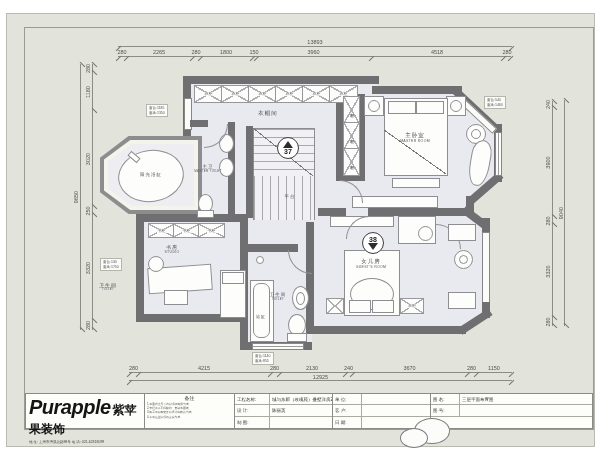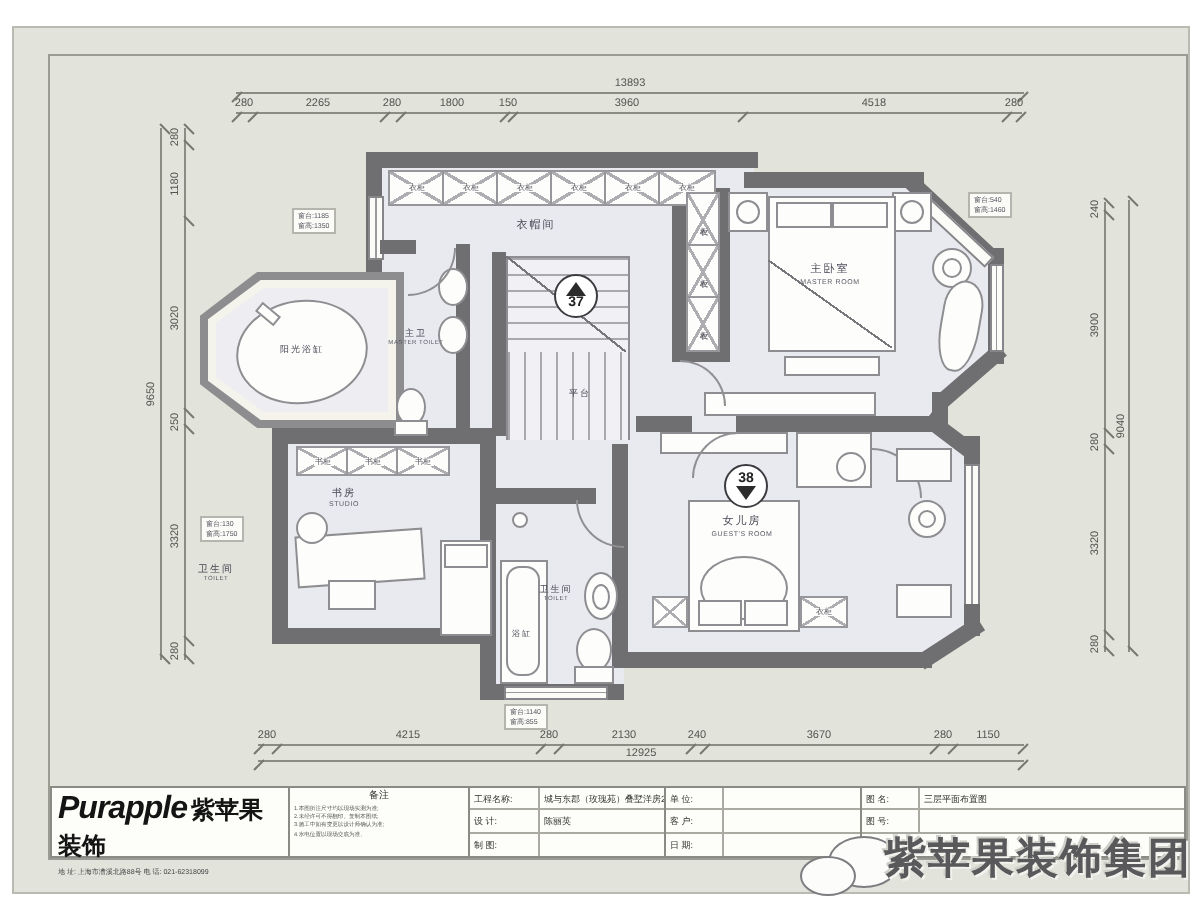--- a/index.html
+++ b/index.html
@@ -62,7 +62,7 @@
   .tb .row:last-child{border-bottom:none;}
   .tb .lbl{flex:none;font-size:4.5px;color:#333;padding:0 2px;border-right:1px solid #aaaaa2;height:100%;display:flex;align-items:center;}
   .tb .val{font-size:4.5px;color:#333;padding:0 2px;white-space:nowrap;}
-  .logo-en{font-size:16px;font-weight:900;font-style:italic;color:#141414;letter-spacing:-.5px;}
+  .logo-en{font-size:20px;font-weight:900;font-style:italic;color:#141414;letter-spacing:-.5px;}
   .logo-cn{font-size:12px;font-weight:bold;color:#141414;margin-left:2px;}
   .addr{font-size:3.5px;color:#444;margin-top:2px;white-space:nowrap;}
   .notes-title{font-size:5px;text-align:center;color:#333;line-height:1.4;}

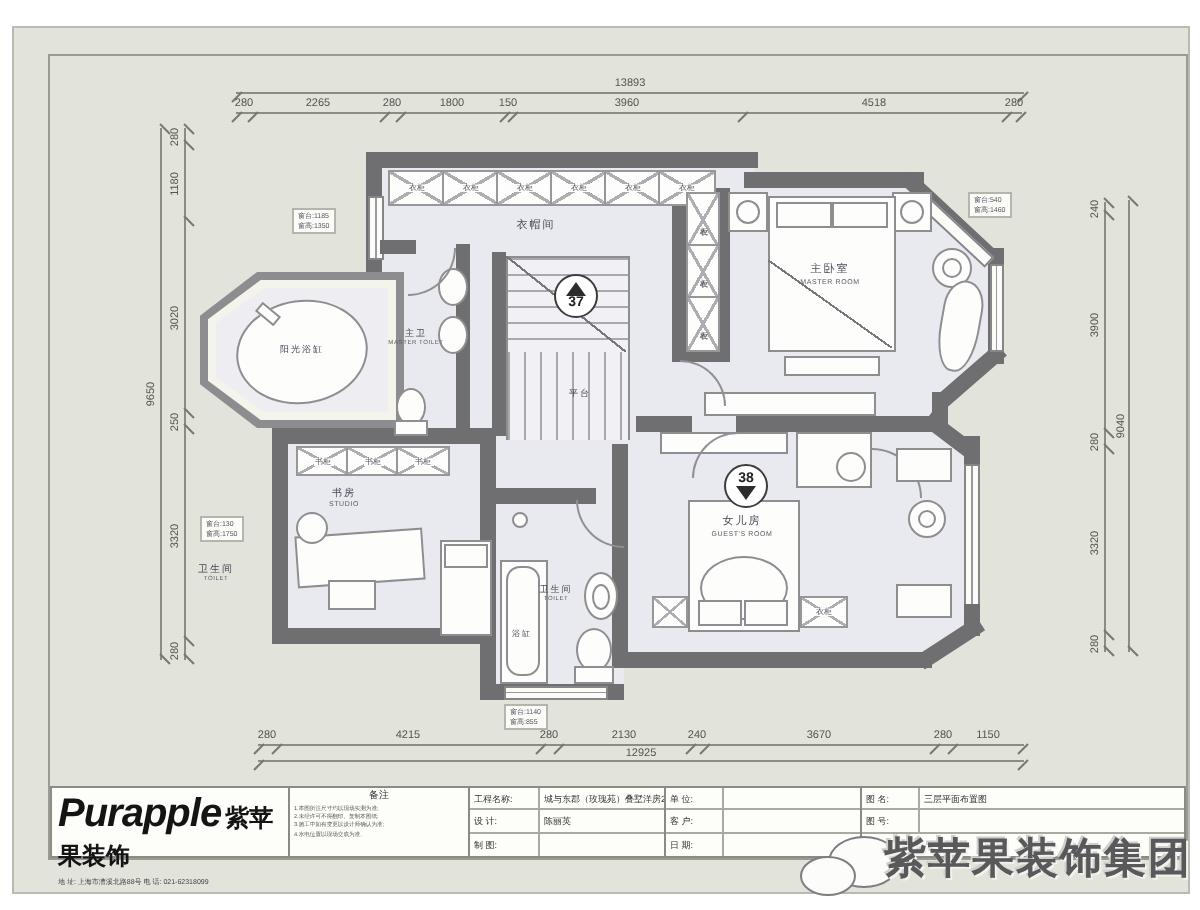--- a/index.html
+++ b/index.html
@@ -460,7 +460,6 @@
 
   <div class="bubble" style="left:414px;top:418px;width:34px;height:24px;"></div>
   <div class="bubble" style="left:400px;top:428px;width:26px;height:18px;"></div>
-  <div class="wm">紫苹果装饰集团</div>
 </div>
 
 </body></html>

